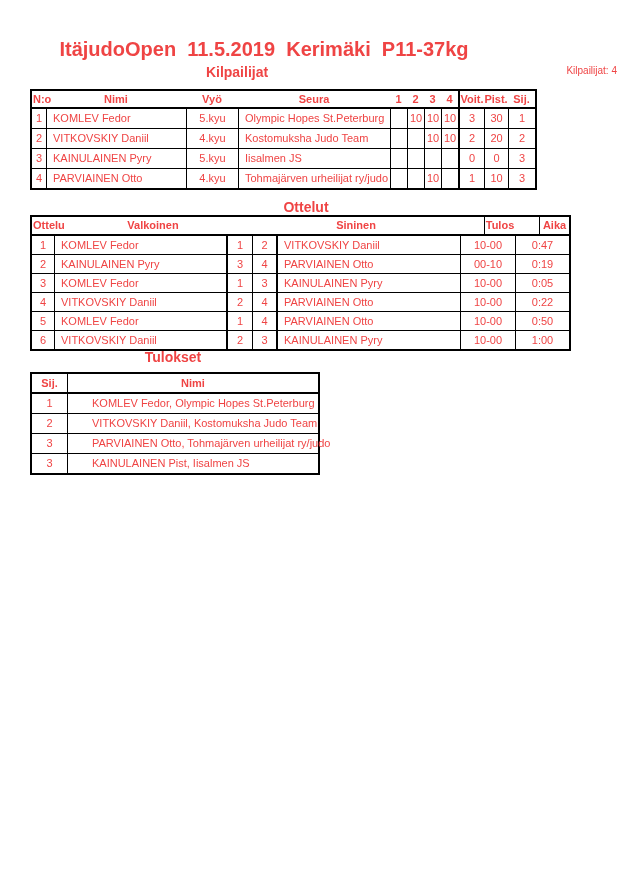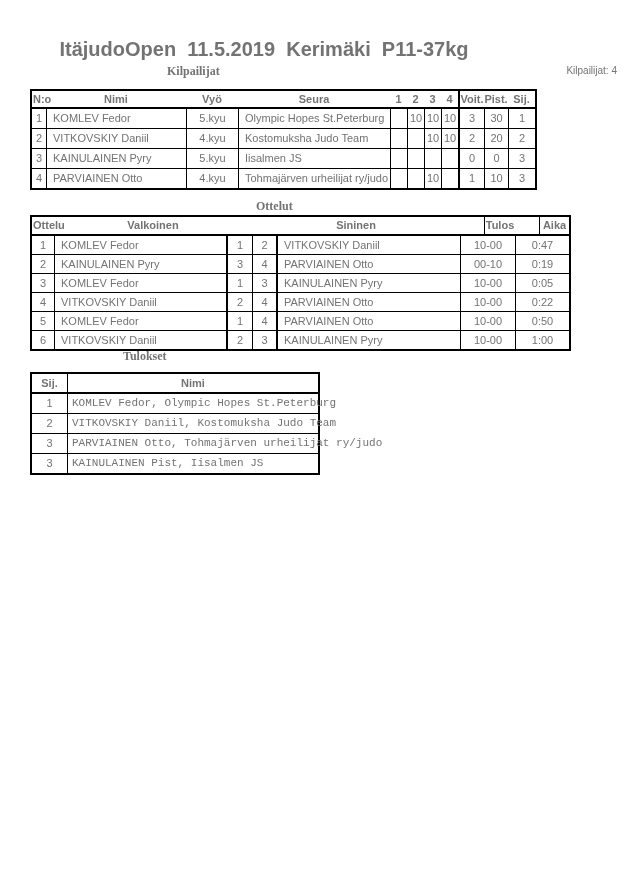--- a/index.html
+++ b/index.html
@@ -5,7 +5,7 @@
   html, body { margin:0; padding:0; background:#ffffff; }
   .page {
     position:relative; width:630px; height:891px; background:#ffffff;
-    font-family:"Liberation Sans", sans-serif; color:#737373;
+    font-family:"Liberation Sans", sans-serif; color:#ef4444;
     overflow:hidden;
   }
   .title {

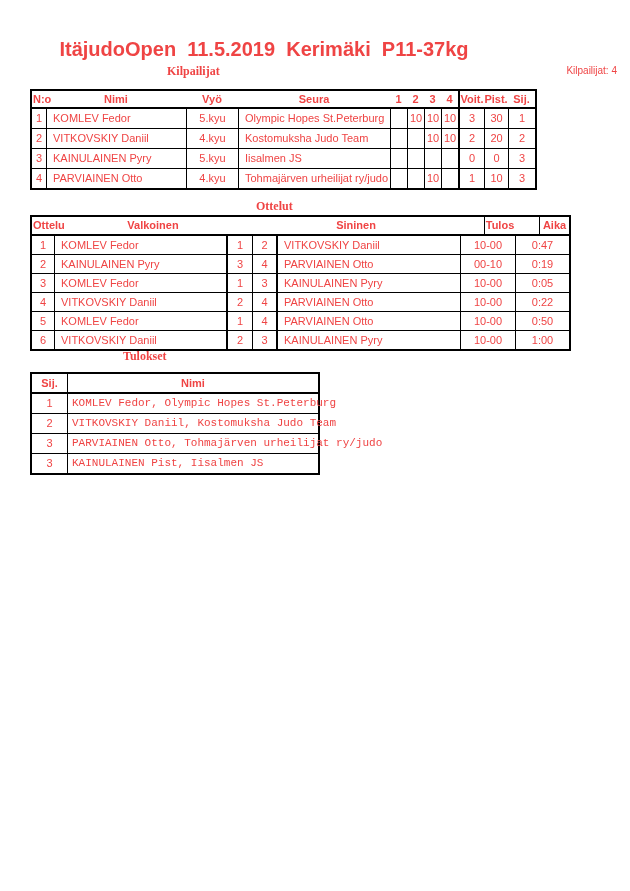--- a/index.html
+++ b/index.html
@@ -12,7 +12,7 @@
     position:absolute; top:38px; left:0; width:528px;
     text-align:center; font-size:20px; font-weight:bold; white-space:pre;
   }
-  .sec-label { position:absolute; font-size:12px; font-weight:bold; text-align:left; white-space:nowrap;font-family:Liberation Serif, serif; }
+  .sec-label { position:absolute; font-size:14px; font-weight:bold; text-align:center; white-space:nowrap; }
   #lab-kilpailijat { top:64px; left:167px; width:140px; }
   #lab-ottelut    { top:199px; left:256px; width:100px; }
   #lab-tulokset   { top:349px; left:123px; width:100px; }

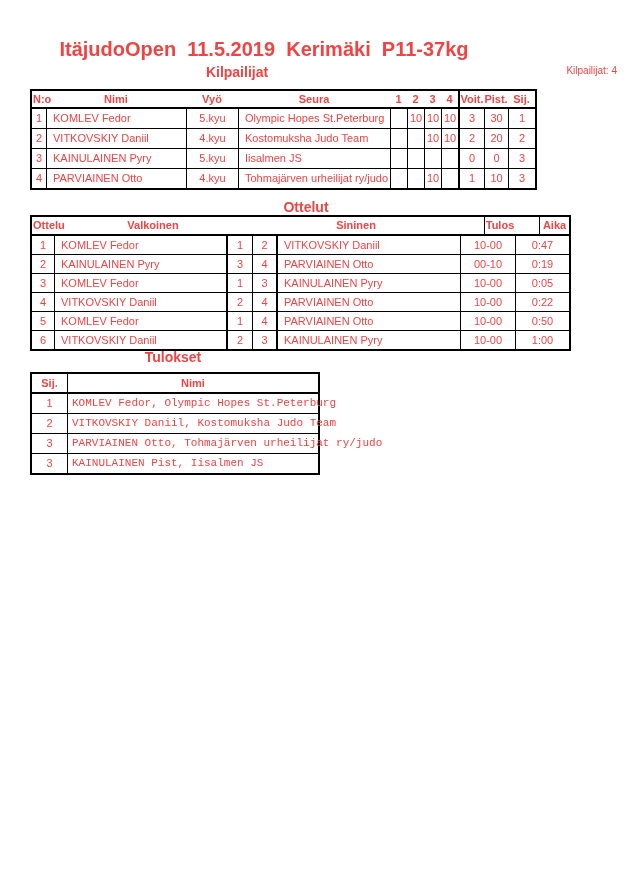--- a/index.html
+++ b/index.html
@@ -55,7 +55,7 @@
   #t3 .thead { grid-template-columns:35px 251px; height:18px; }
   #t3 .trow  { grid-template-columns:35px 251px; height:19px; }
   #t3 .bc + .bc, #t3 .hc + .hc { border-left:1px solid #000; }
-  #t3 .bc:nth-child(2) { justify-content:flex-start; padding-left:4px;font-family:Liberation Mono, monospace; }
+  #t3 .bc:nth-child(2) { justify-content:flex-start; padding-left:24px; }
 </style>
 </head>
 <body>

